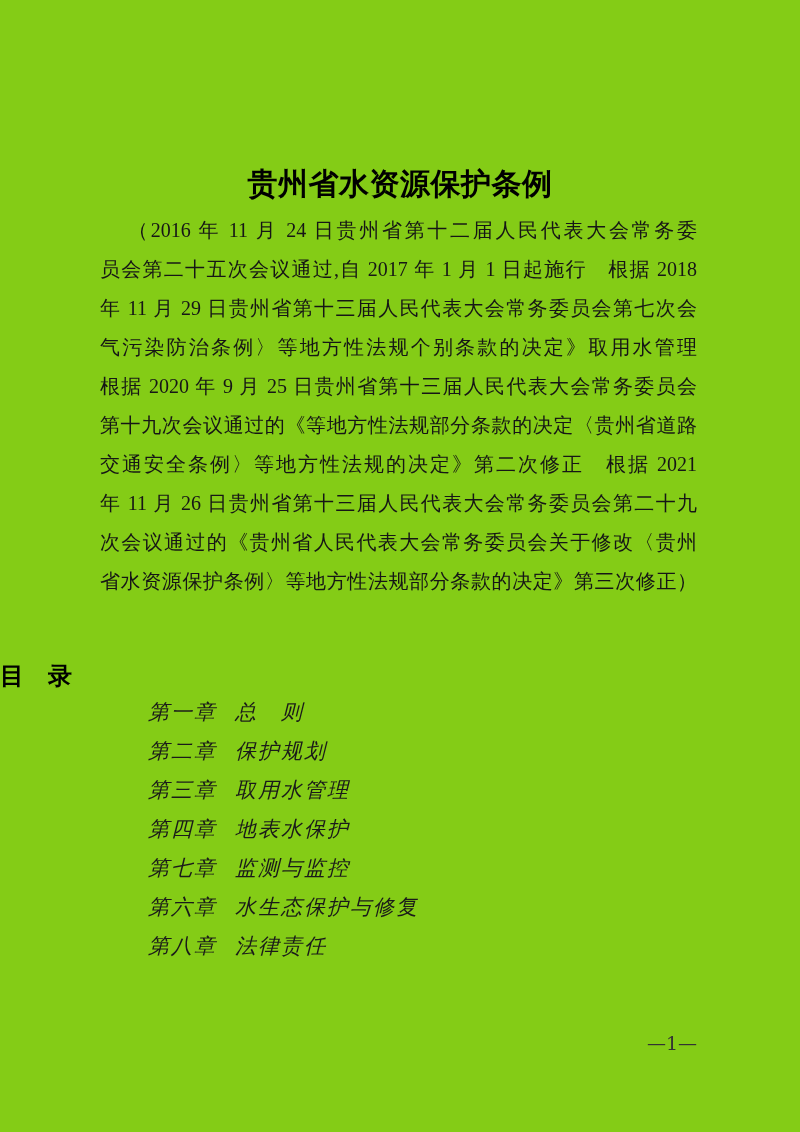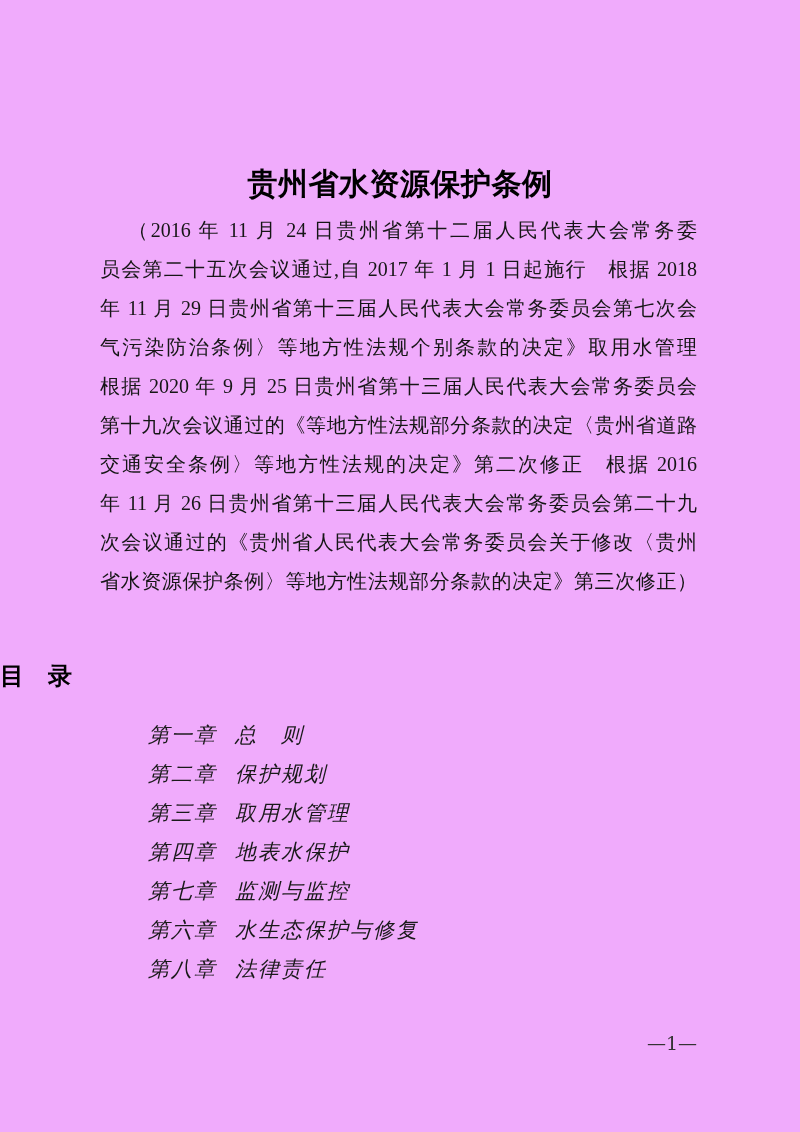--- a/index.html
+++ b/index.html
@@ -11,7 +11,7 @@
     position: relative;
     width: 800px;
     height: 1132px;
-    background: #f0abfc;
+    background: #84cc16;
     overflow: hidden;
     font-family: "Liberation Serif", "DejaVu Serif", serif;
     color: #111111;

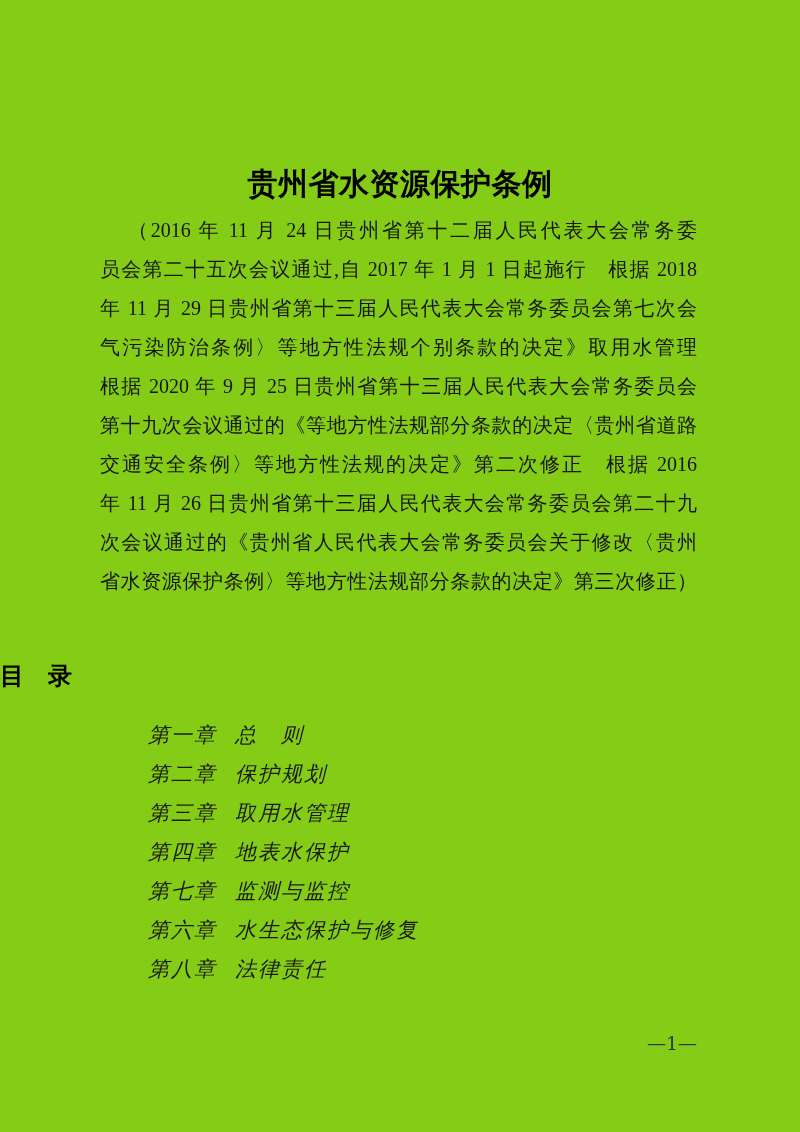--- a/index.html
+++ b/index.html
@@ -105,7 +105,7 @@
       <div class="pre-line">气污染防治条例〉等地方性法规个别条款的决定》取用水管理</div>
       <div class="pre-line">根据 2020 年 9 月 25 日贵州省第十三届人民代表大会常务委员会</div>
       <div class="pre-line">第十九次会议通过的《等地方性法规部分条款的决定〈贵州省道路</div>
-      <div class="pre-line">交通安全条例〉等地方性法规的决定》第二次修正　根据 2016</div>
+      <div class="pre-line">交通安全条例〉等地方性法规的决定》第二次修正　根据 2021</div>
       <div class="pre-line">年 11 月 26 日贵州省第十三届人民代表大会常务委员会第二十九</div>
       <div class="pre-line">次会议通过的《贵州省人民代表大会常务委员会关于修改〈贵州</div>
       <div class="pre-line">省水资源保护条例〉等地方性法规部分条款的决定》第三次修正）</div>

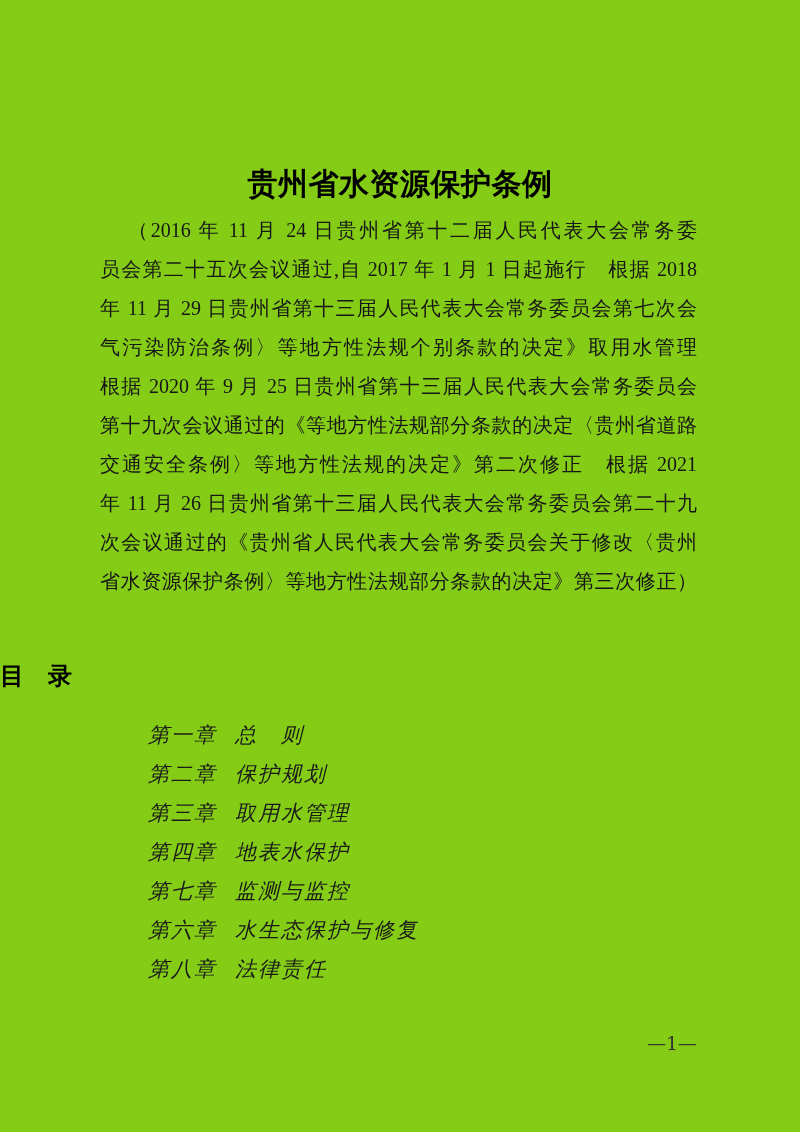--- a/index.html
+++ b/index.html
@@ -64,7 +64,7 @@
   }
   .toc-list {
     position: absolute;
-    top: 716px;
+    top: 693px;
     left: 148px;
     width: 500px;
   }

